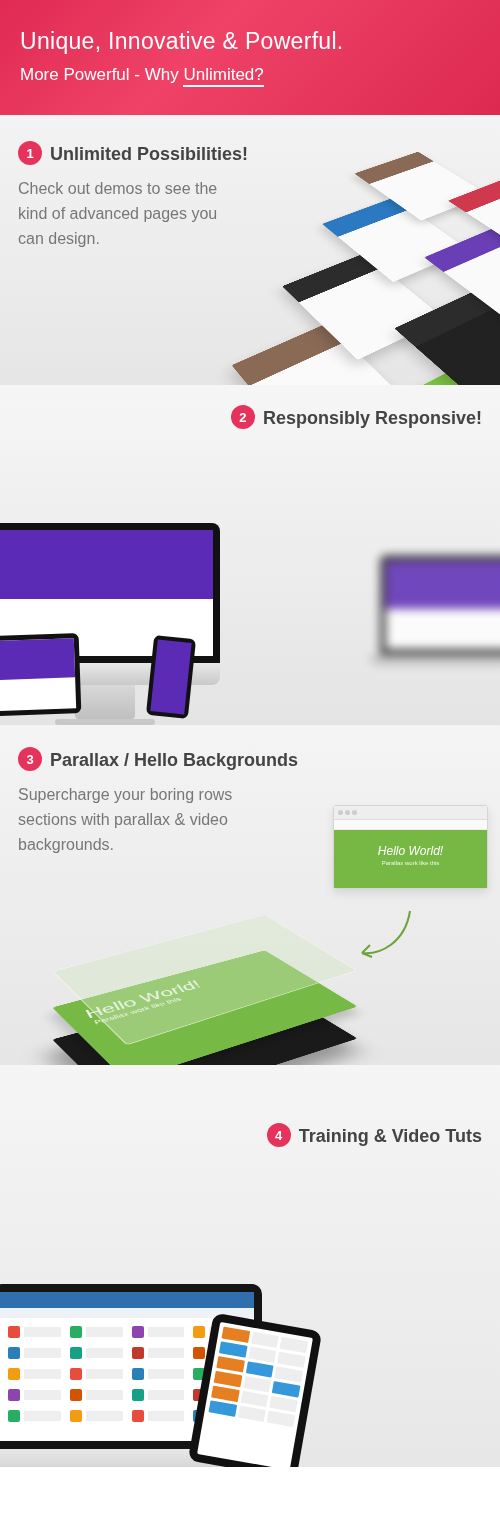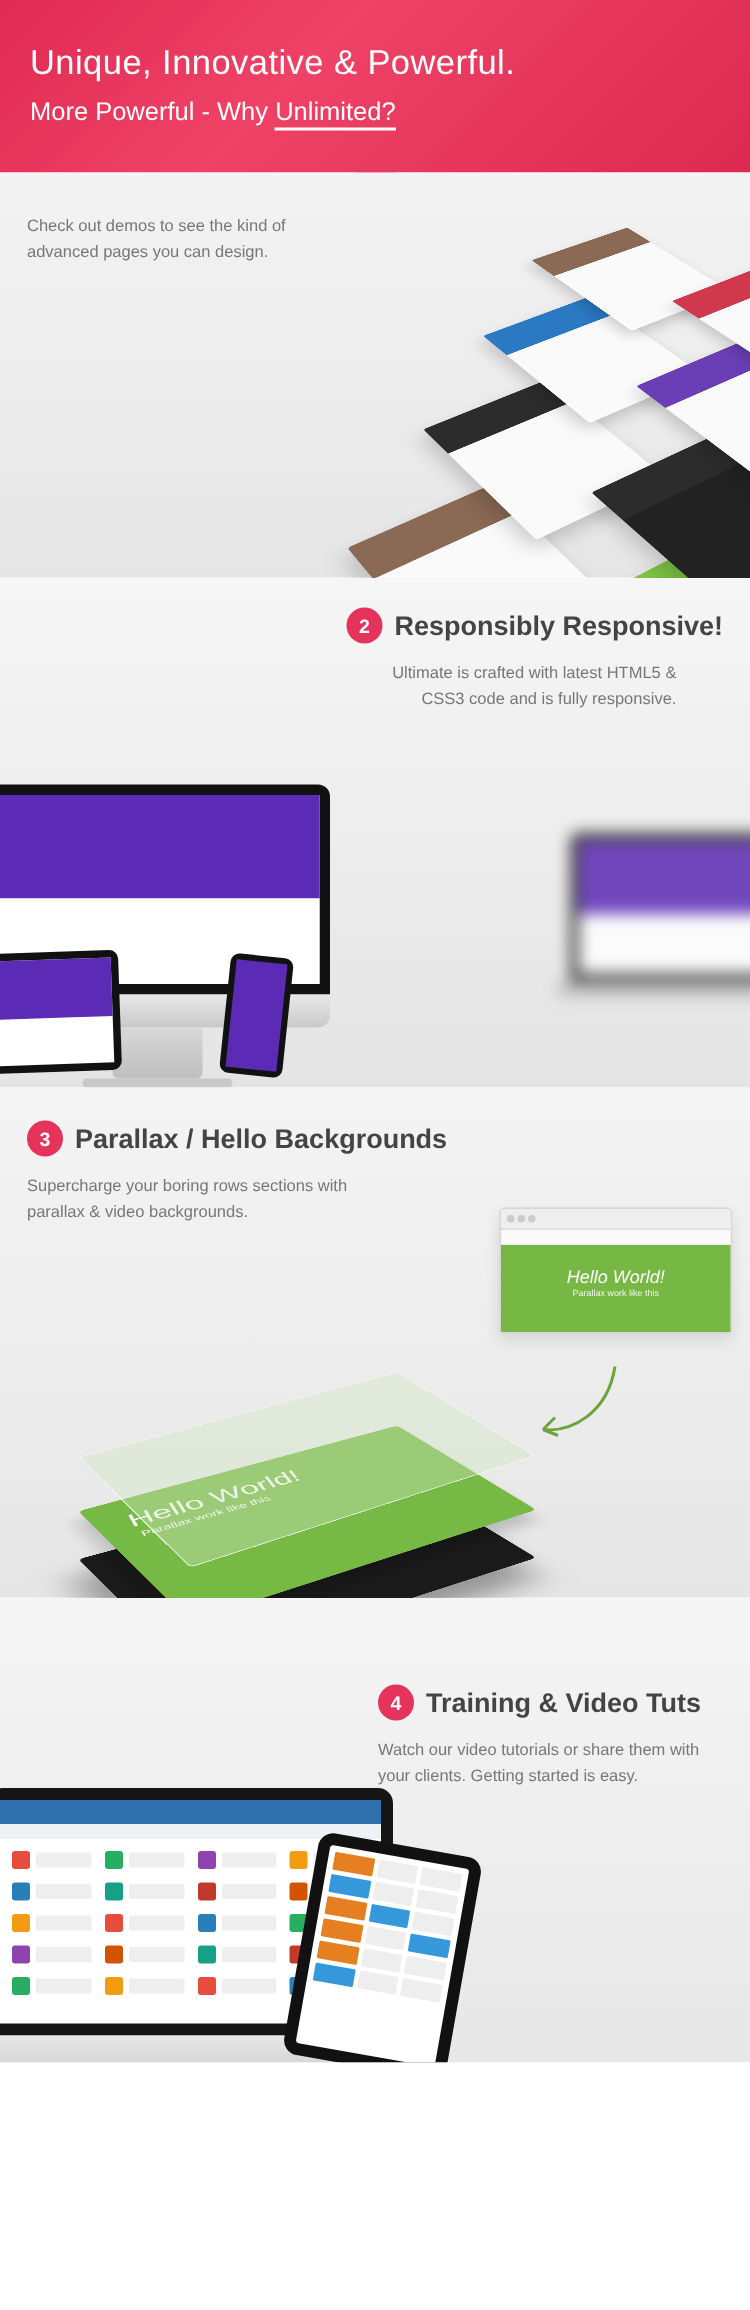--- a/index.html
+++ b/index.html
@@ -96,6 +96,9 @@
 </div>
 
 <div class="sec s1">
+  <div class="sec-title">
+    <span class="badge">1</span><span>Unlimited Possibilities!</span>
+  </div>
   <p class="sec-desc">Check out demos to see the kind of advanced pages you can design.</p>
   <div class="demos3d">
     <div class="card3d cb-img pc1">

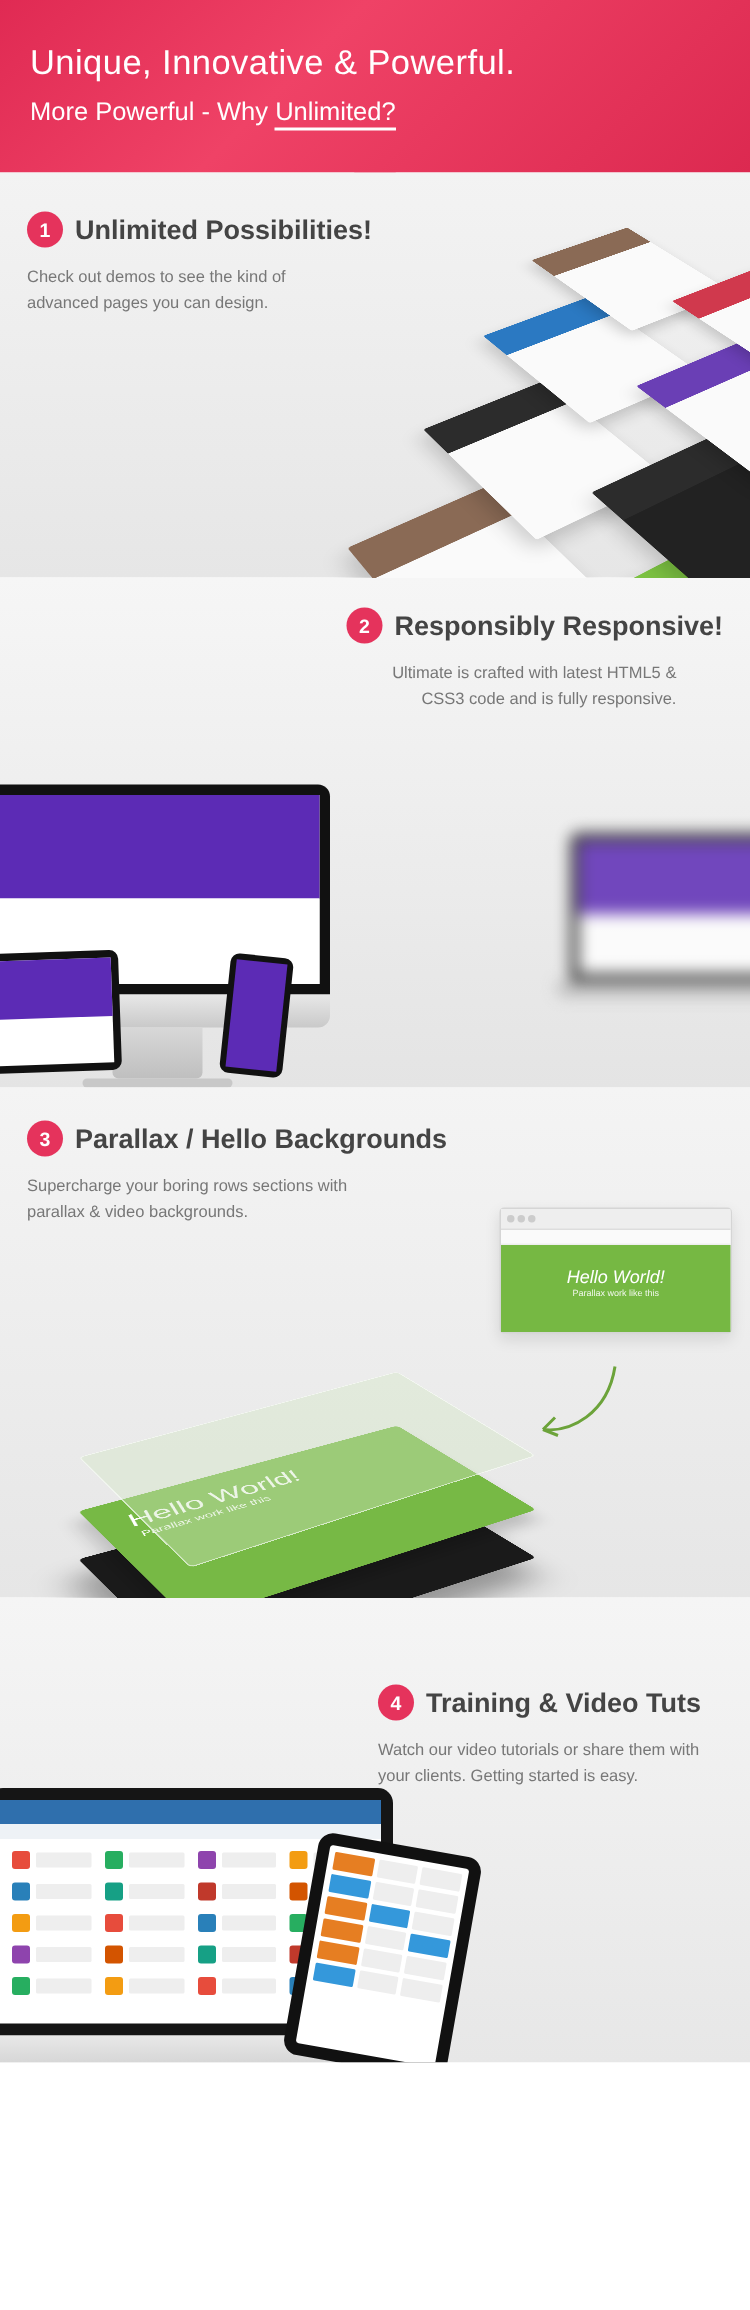--- a/index.html
+++ b/index.html
@@ -16,7 +16,7 @@
 .sec { position:relative; overflow:hidden; }
 .badge { width:24px; height:24px; border-radius:50%; background:#e5335c; color:#fff; font-size:13px; font-weight:700; display:inline-flex; align-items:center; justify-content:center; margin-right:8px; position:relative; top:-2px; }
 .sec-title { font-size:18px; font-weight:600; color:#444; margin-bottom:10px; }
-.sec-desc { font-size:11px; line-height:1.55; color:#777; max-width:220px; }
+.sec-desc { font-size:16px; line-height:1.55; color:#777; max-width:220px; }
 
 
 .s1 { background:linear-gradient(#f3f3f3,#e6e6e6); height:270px; padding:28px 0 0 18px; }

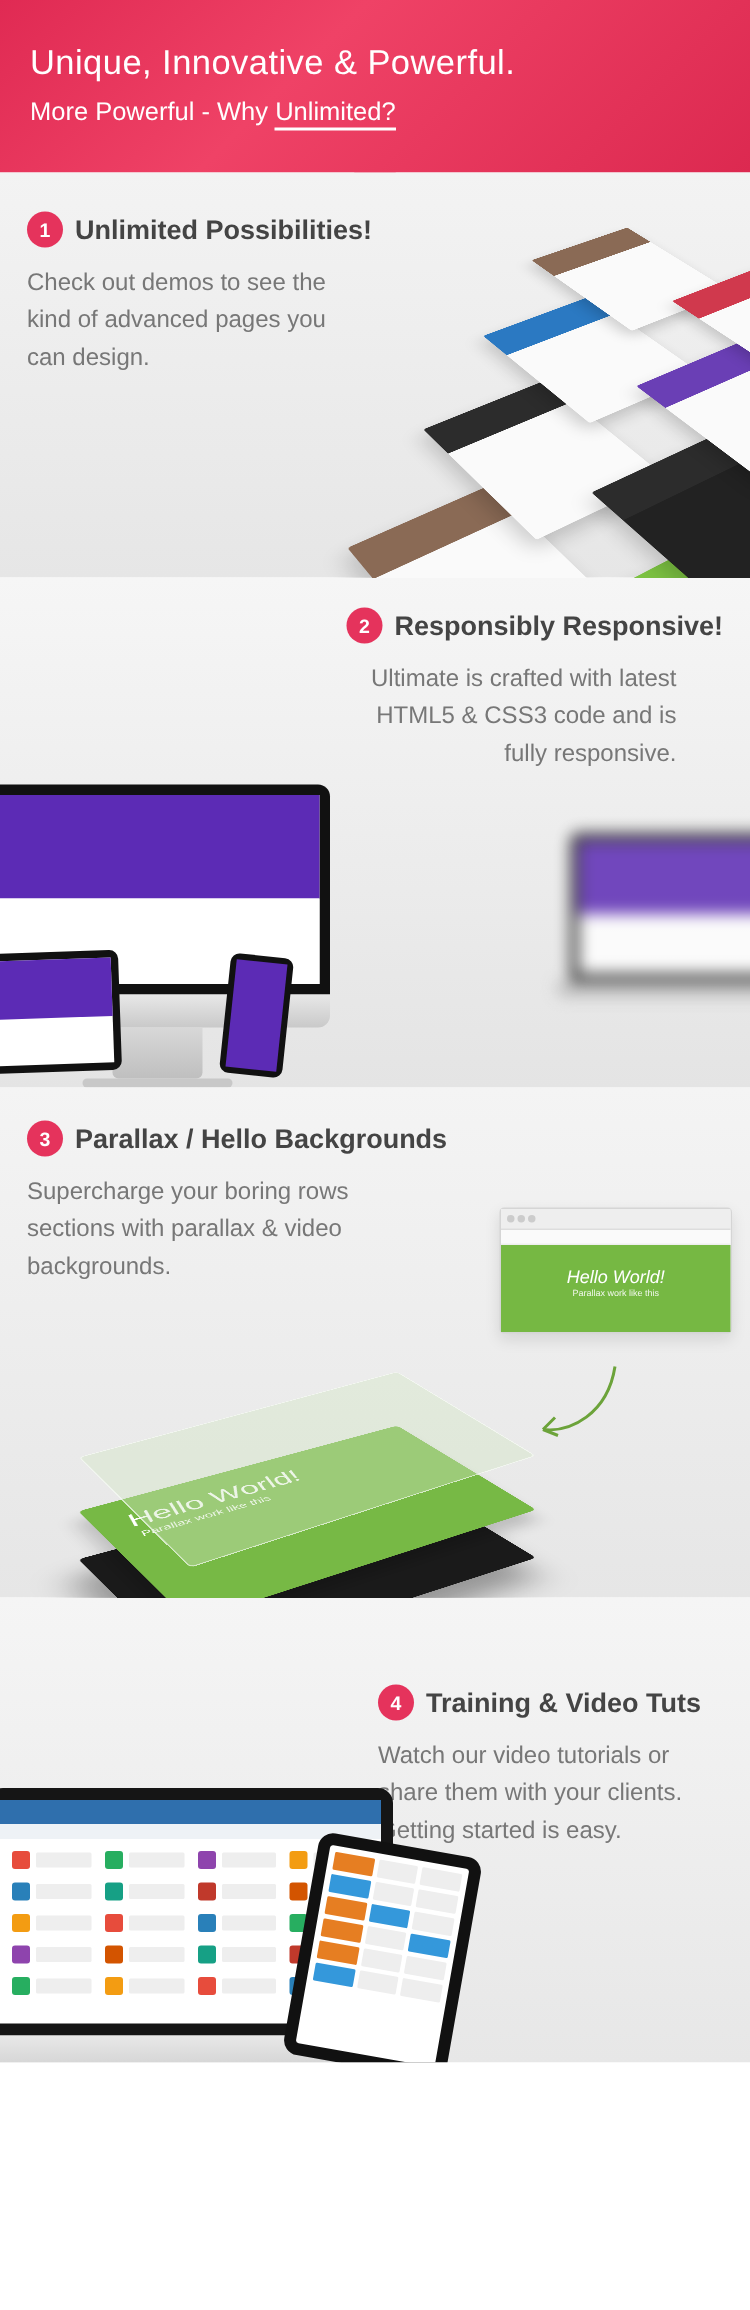--- a/index.html
+++ b/index.html
@@ -140,7 +140,6 @@
     <div class="sec-title">
       <span class="badge">2</span><span>Responsibly Responsive!</span>
     </div>
-    <p class="sec-desc">Ultimate is crafted with latest HTML5 &amp; CSS3 code and is fully responsive.</p>
   </div>
   <div class="laptop">
       <div class="lscreen">

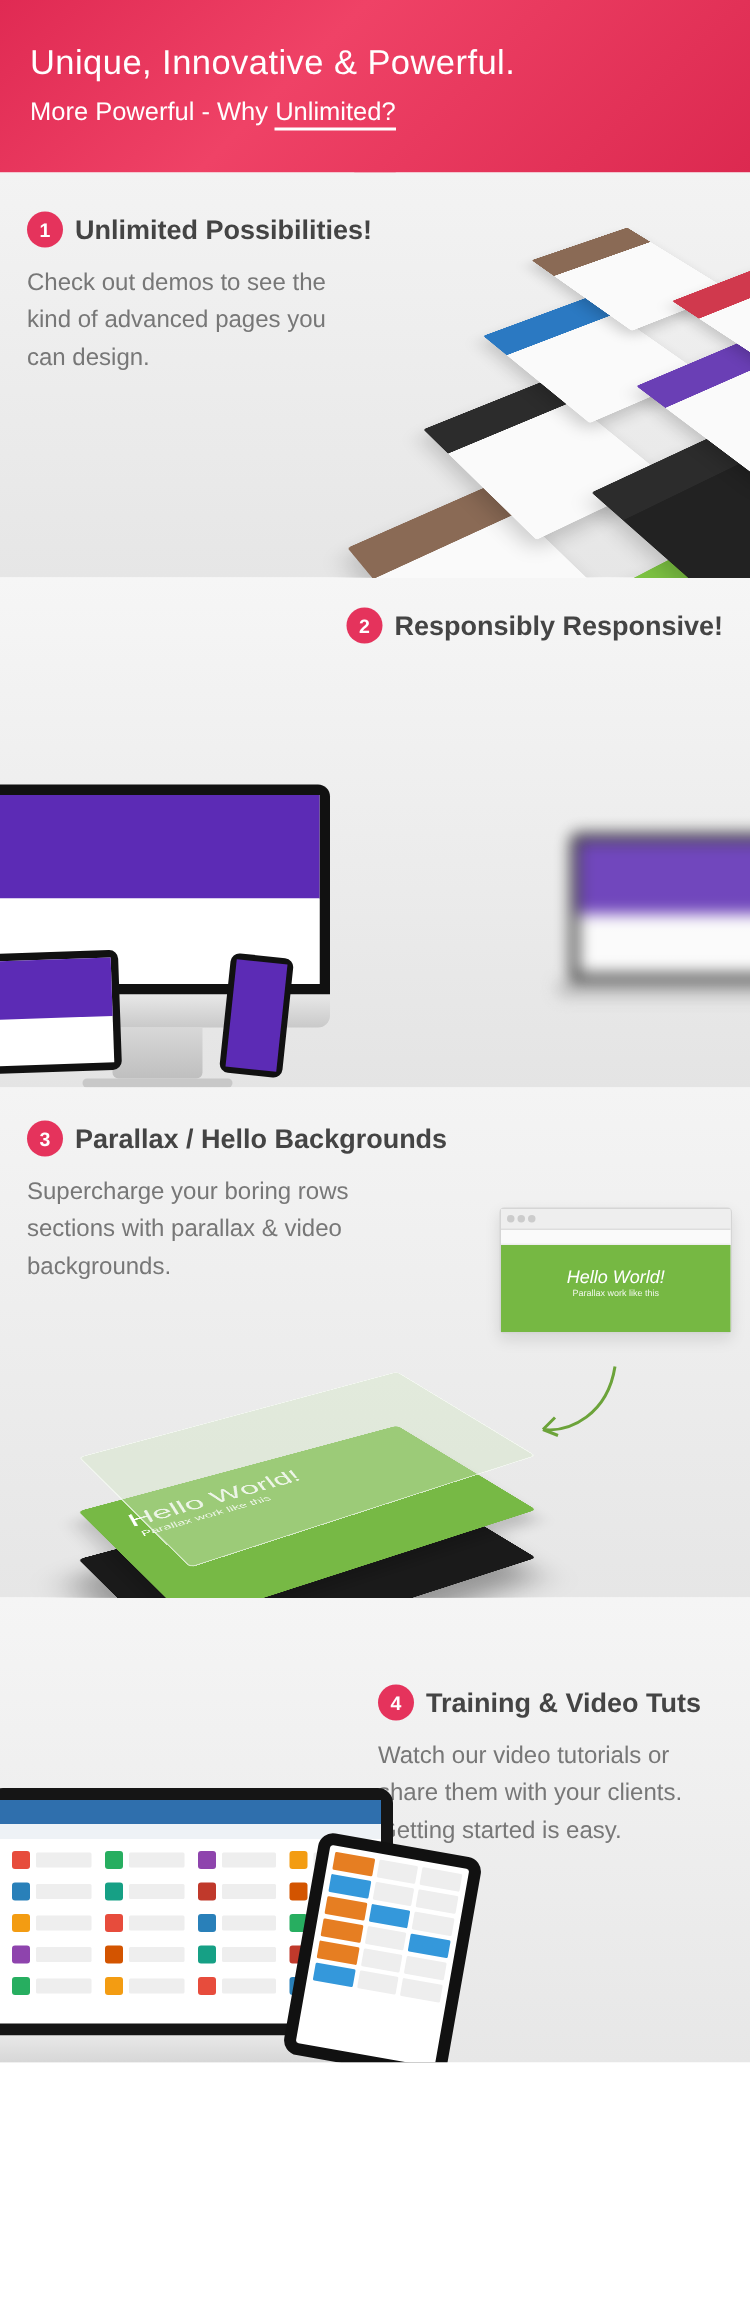--- a/index.html
+++ b/index.html
@@ -66,7 +66,7 @@
 .l-green .lg-txt b{font-size:24px;font-weight:400;} .l-green .lg-txt small{display:block;font-size:10px;}
 
 
-.s4 { background:linear-gradient(#f5f5f5,#e7e7e7); height:310px; padding:60px 18px 0 0; text-align:right; }
+.s4 { background:linear-gradient(#f5f5f5,#e7e7e7); height:402px; padding:60px 18px 0 0; text-align:right; }
 .s4 .txt{display:inline-block;text-align:left;}
 .imac2{position:absolute;left:-8px;bottom:-8px;width:270px;}
 .imac2 .screen{width:270px;height:165px;background:#151515;border-radius:10px 10px 0 0;padding:8px;}

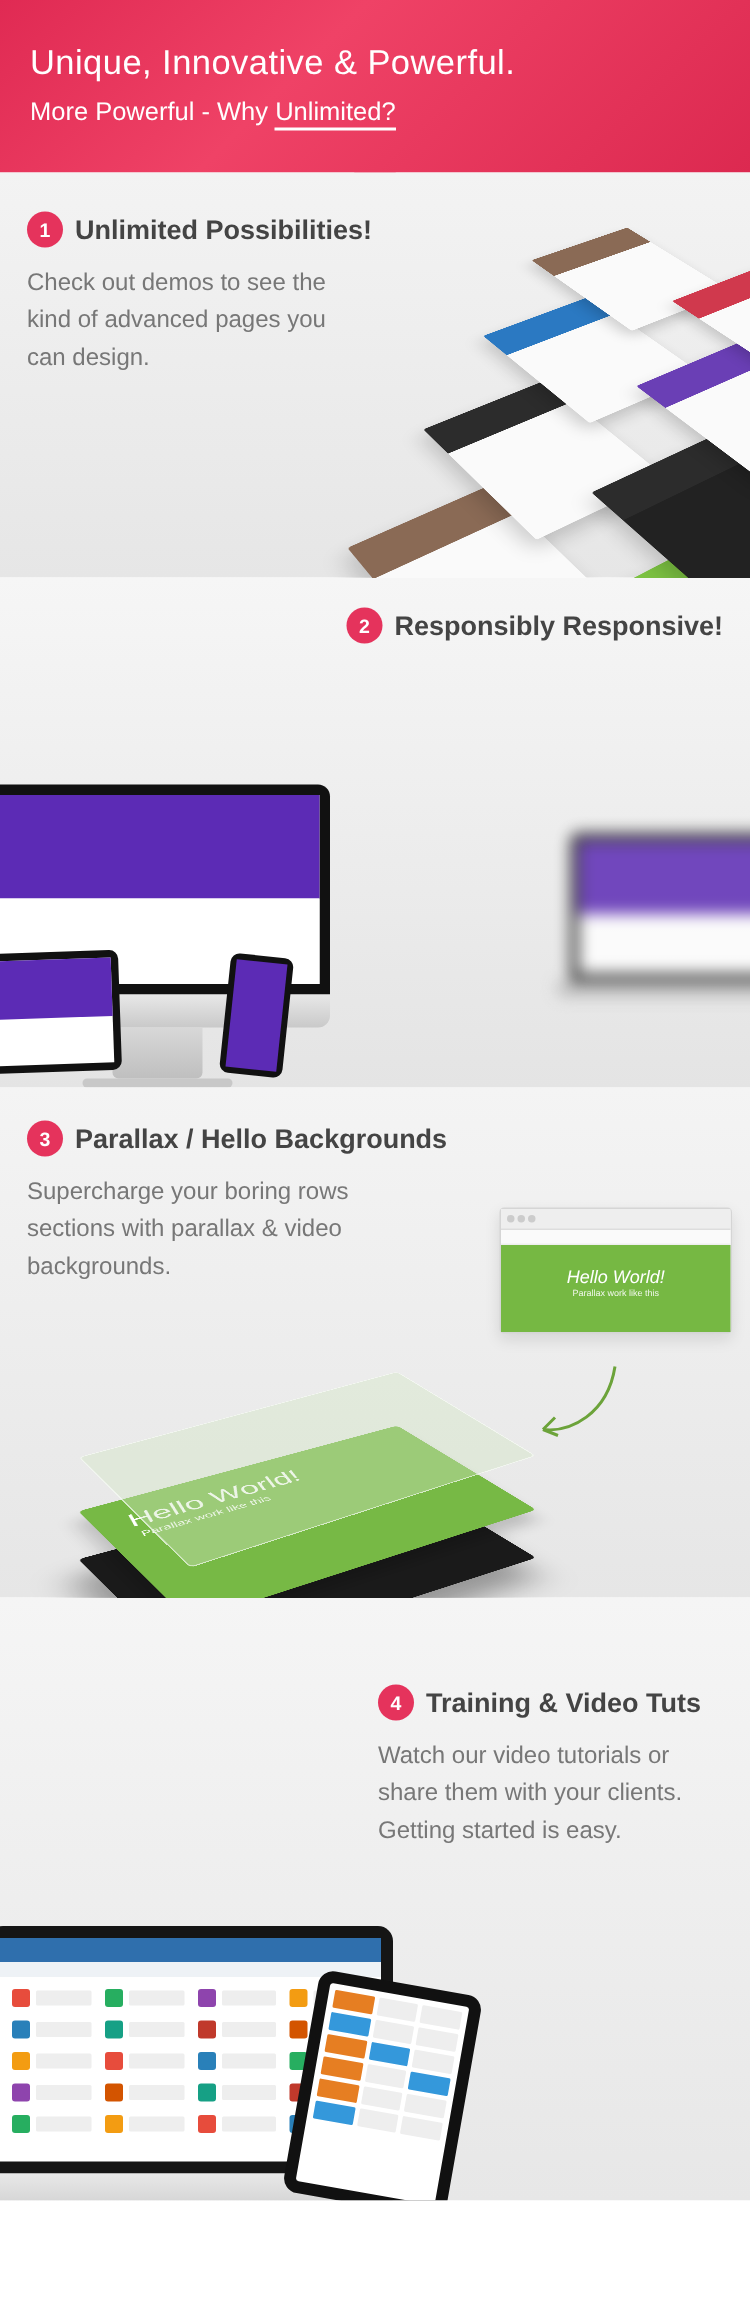--- a/index.html
+++ b/index.html
@@ -207,7 +207,6 @@
     <div class="sec-title">
       <span class="badge">4</span><span>Training &amp; Video Tuts</span>
     </div>
-    <p class="sec-desc" style="max-width:230px">Watch our video tutorials or share them with your clients. Getting started is easy.</p>
   </div>
 
   <div class="imac2">

